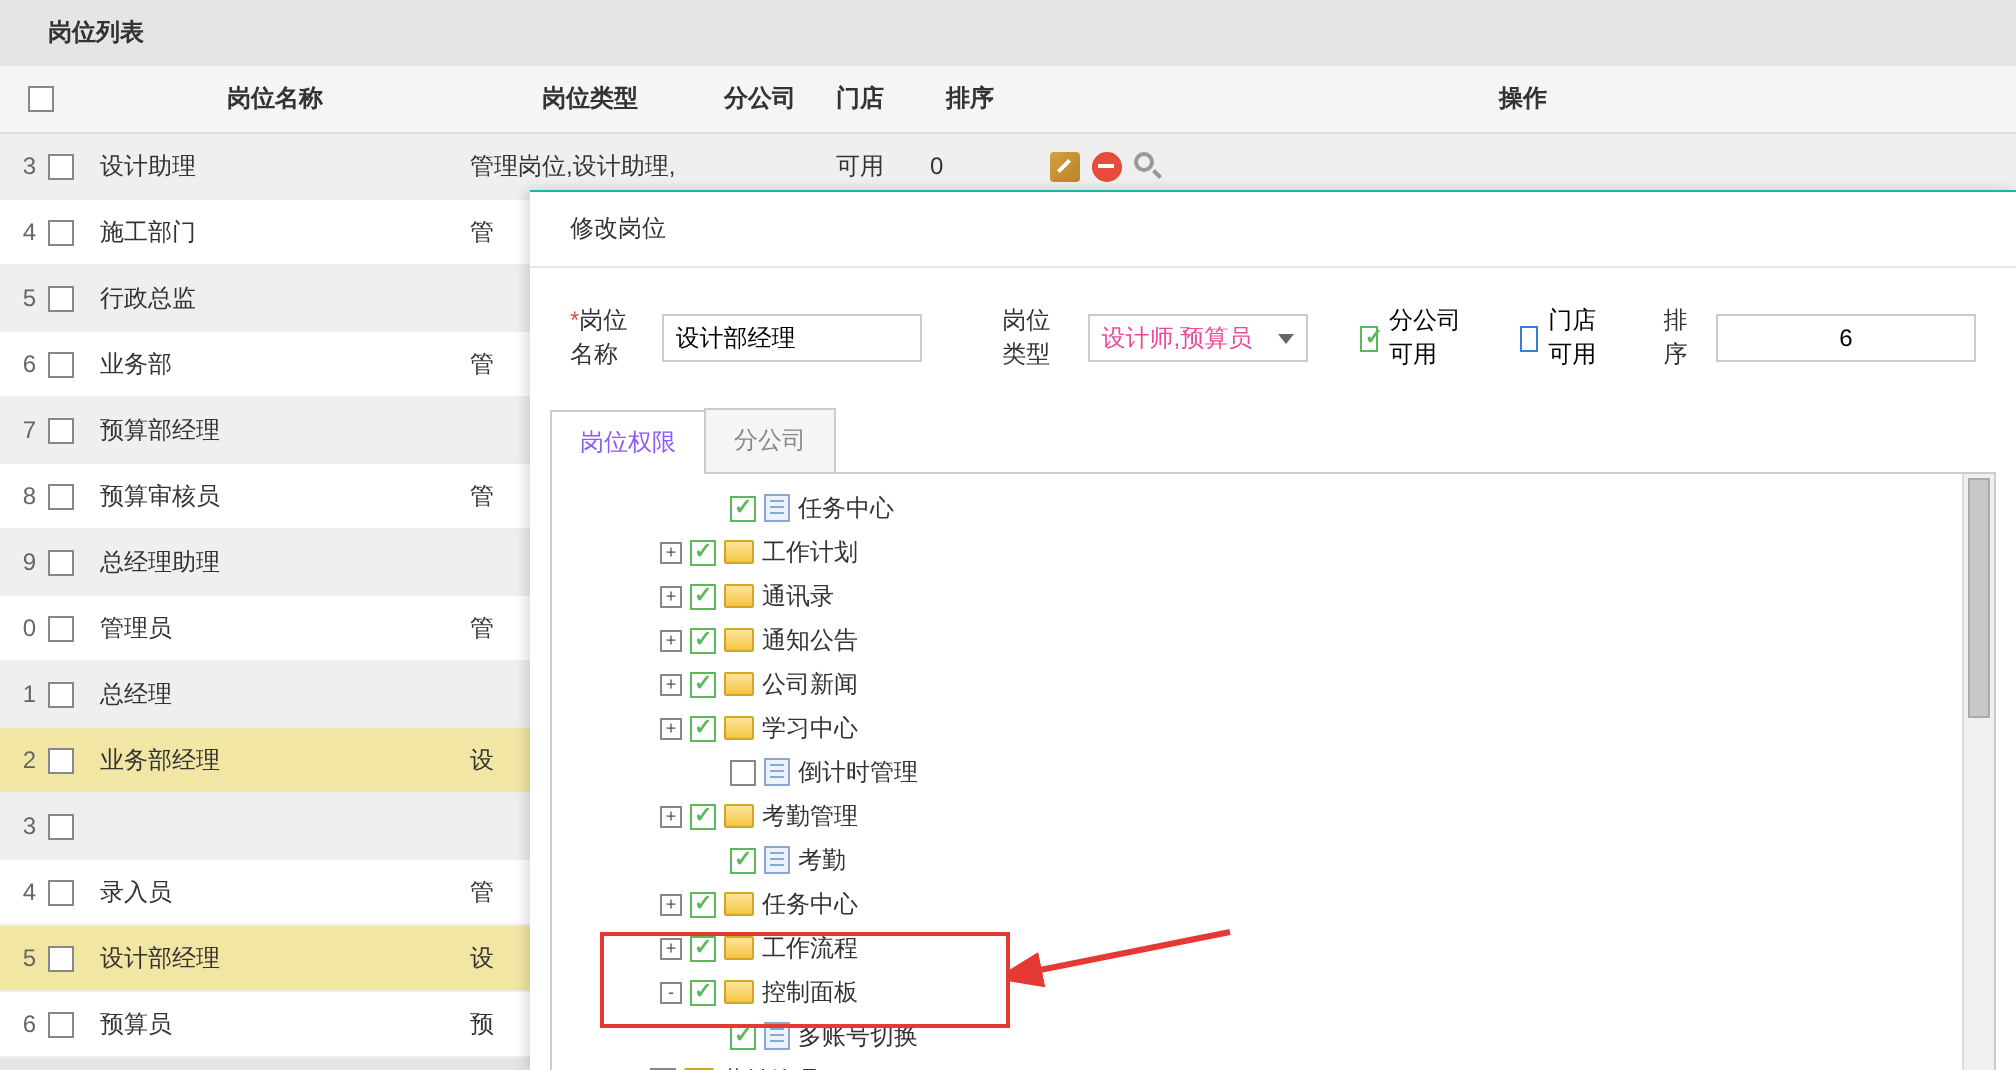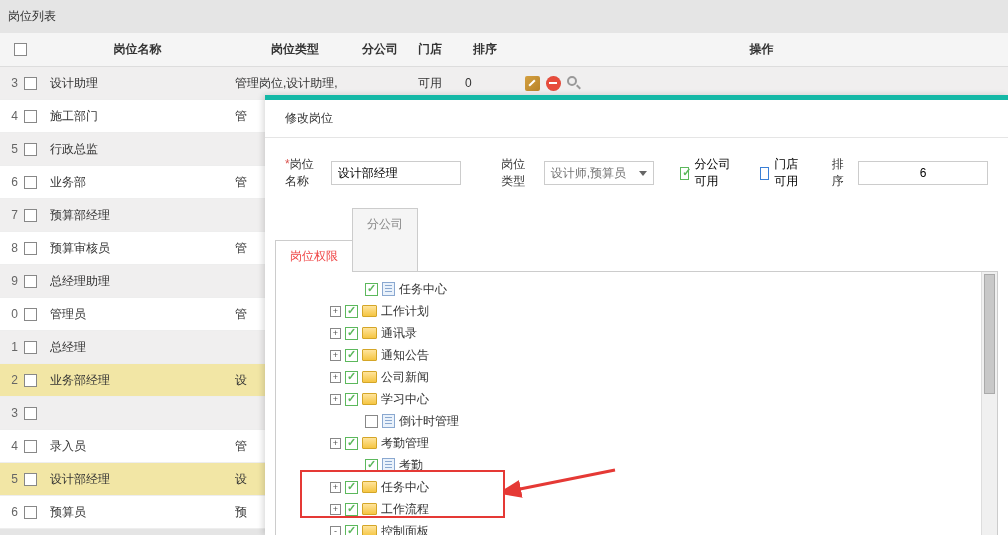--- a/index.html
+++ b/index.html
@@ -4,7 +4,7 @@
 <style>
 *{margin:0;padding:0;box-sizing:border-box;font-family:"Microsoft YaHei",Arial,sans-serif;font-size:12px;}
 body{background:#e5e5e5;overflow:hidden;width:1008px;height:535px;position:relative;}
-.page-title{padding:8px 8px;color:#333;background:#e5e5e5;}
+.page-title{padding:8px 24px;color:#333;background:#e5e5e5;font-weight:bold;}
 .table-wrap{background:#fff;}
 .thdr{display:flex;background:#f5f5f5;border-bottom:1px solid #ddd;height:34px;align-items:center;font-weight:bold;color:#333;}
 .thdr .c-chk{width:40px;display:flex;justify-content:center;}

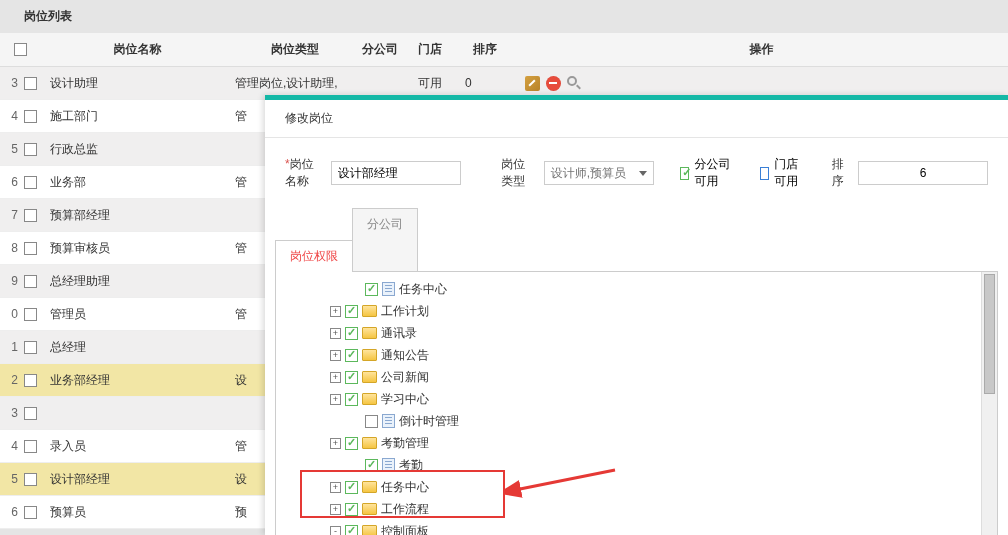--- a/index.html
+++ b/index.html
@@ -38,7 +38,7 @@
 .ic-search::after{content:"";position:absolute;width:5px;height:2px;background:#999;transform:rotate(45deg);left:7px;top:8px;}
 
 
-.dialog{position:absolute;left:265px;top:95px;right:0;bottom:0;background:#fff;border-top:5px solid #14b8a6;box-shadow:-2px 0 6px rgba(0,0,0,0.15);}
+.dialog{position:absolute;left:265px;top:95px;right:0;bottom:0;background:#fff;border-top:1px solid #14b8a6;box-shadow:-2px 0 6px rgba(0,0,0,0.15);}
 .dlg-title{padding:10px 20px;color:#333;border-bottom:1px solid #e5e5e5;}
 .dlg-form{display:flex;align-items:center;padding:18px 20px;gap:10px;flex-wrap:nowrap;}
 .dlg-form .req{color:#d9534f;}

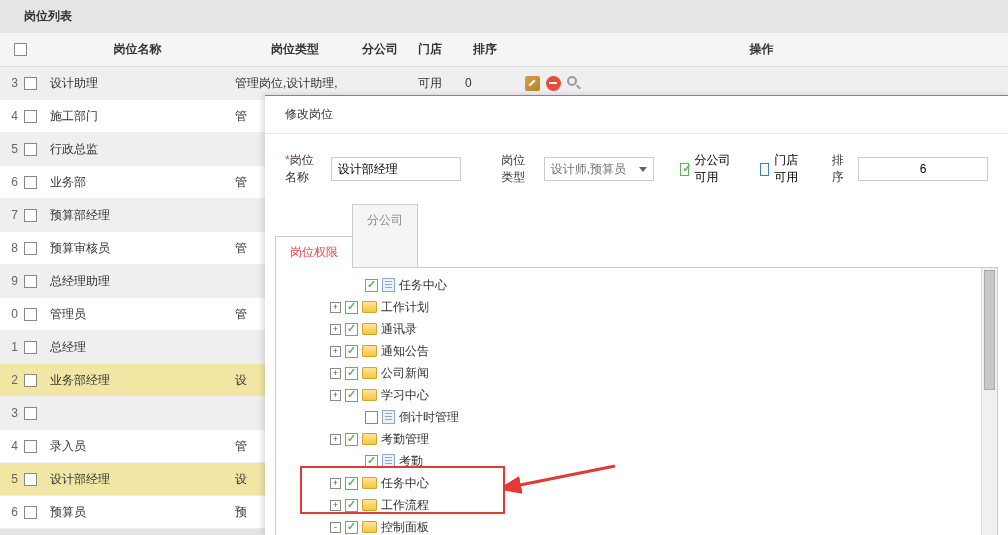--- a/index.html
+++ b/index.html
@@ -44,7 +44,7 @@
 .dlg-form .req{color:#d9534f;}
 .dlg-form label{color:#333;}
 .dlg-form input[type=text]{border:1px solid #ccc;height:24px;padding:0 6px;width:130px;}
-.dlg-form .combo{border:1px solid #ccc;height:24px;width:155px;display:flex;align-items:center;padding:0 6px;justify-content:space-between;color:#737373;}
+.dlg-form .combo{border:1px solid #ccc;height:24px;width:155px;display:flex;align-items:center;padding:0 6px;justify-content:space-between;color:#ec4899;}
 .dlg-form .combo .caret{border-left:4px solid transparent;border-right:4px solid transparent;border-top:5px solid #666;}
 .dlg-form .cbwrap{display:flex;align-items:center;gap:5px;justify-content:space-between;}
 .dlg-form .sortnum{border:1px solid #ccc;height:24px;width:24px;text-align:center;}

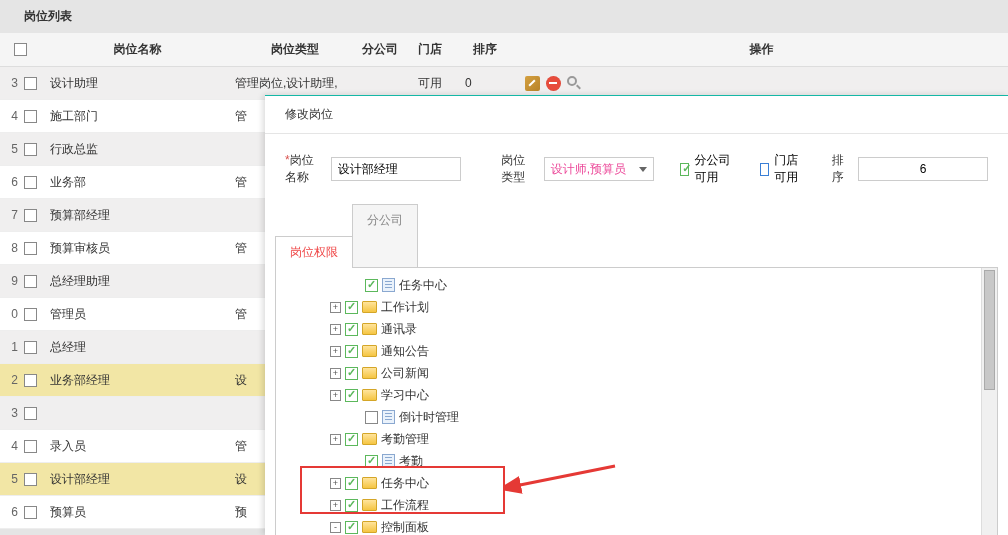--- a/index.html
+++ b/index.html
@@ -51,7 +51,7 @@
 
 .tabs{display:flex;border-bottom:1px solid #ccc;margin:0 10px;}
 .tabs .tab{padding:7px 14px;border:1px solid #ccc;border-bottom:none;margin-right:-1px;background:#f5f5f5;color:#888;cursor:pointer;}
-.tabs .tab.active{background:#fff;color:#ef4444;position:relative;top:1px;margin-top:31px;}
+.tabs .tab.active{background:#fff;color:#8b5cf6;position:relative;top:1px;}
 
 .tree-wrap{margin:0 10px;border:1px solid #ccc;border-top:none;height:300px;display:flex;}
 .tree{flex:1;padding:6px 10px;overflow:hidden;}

